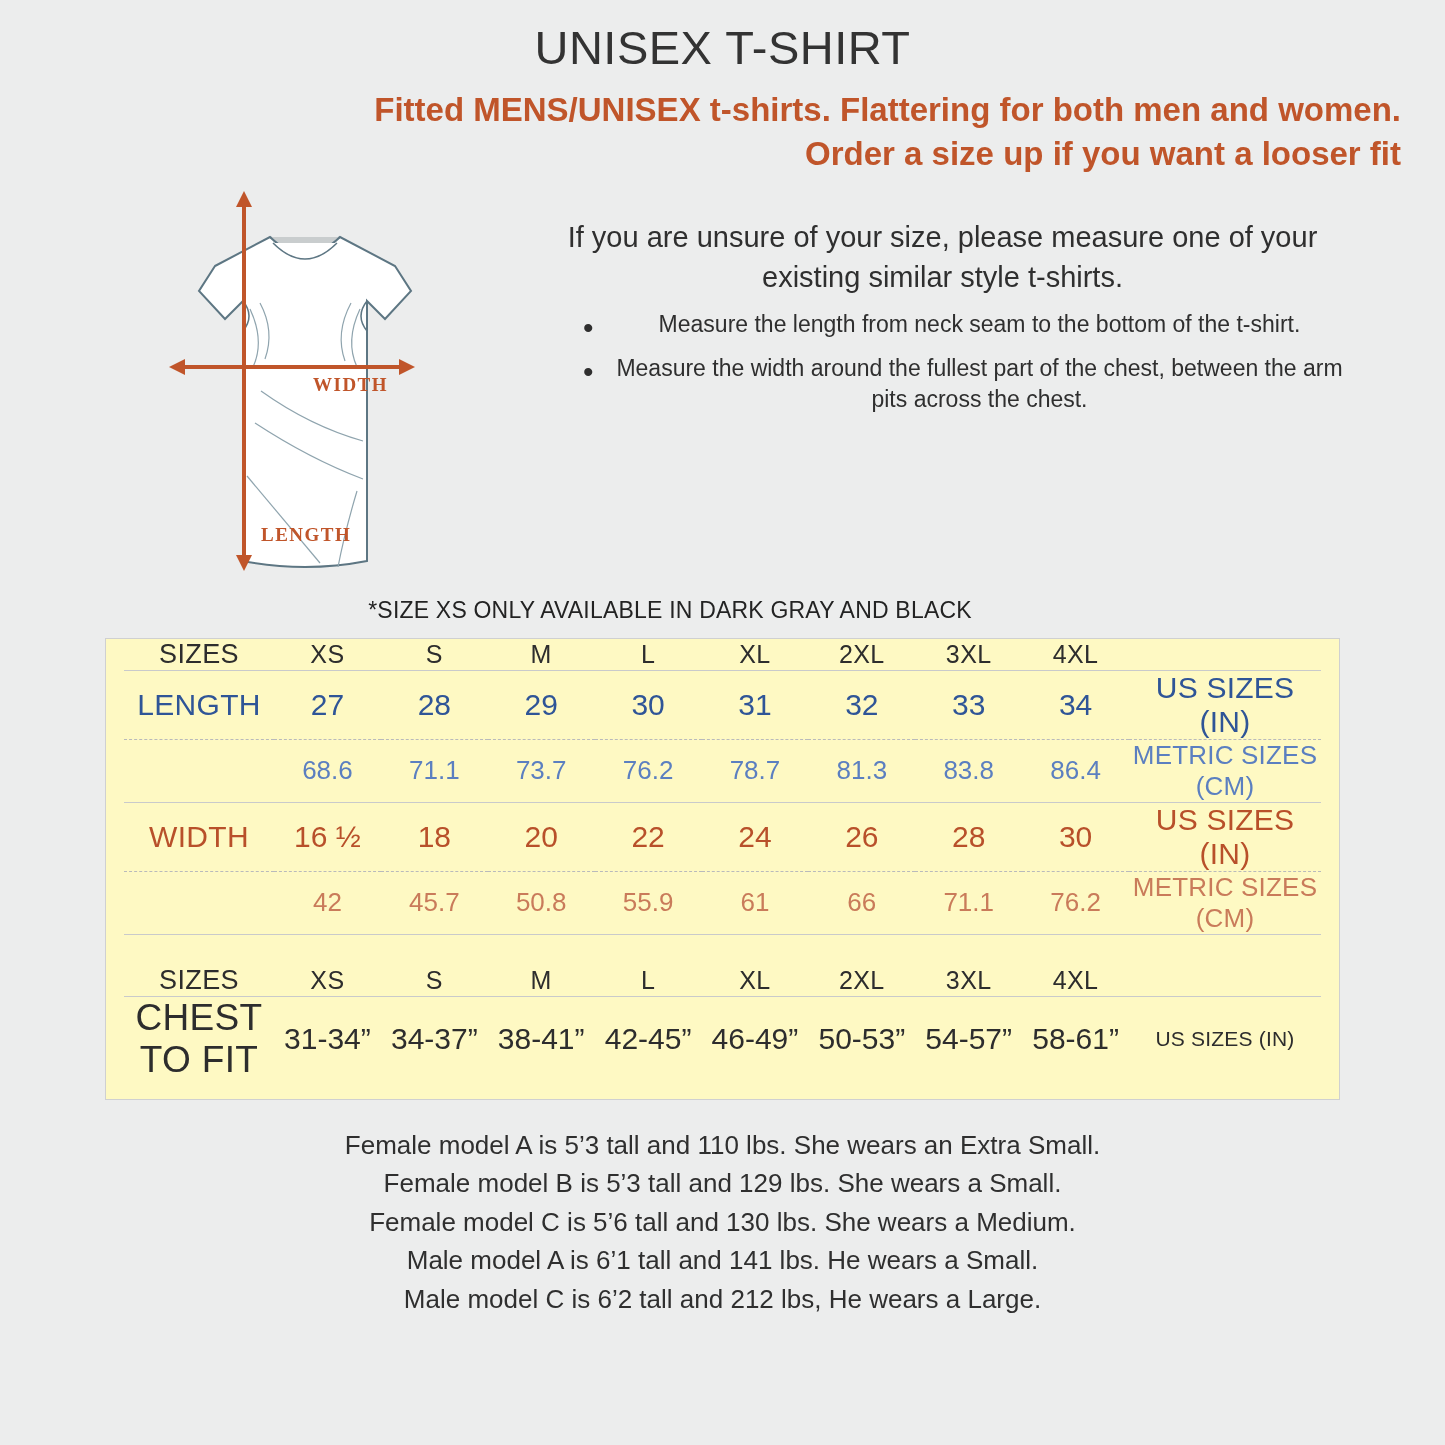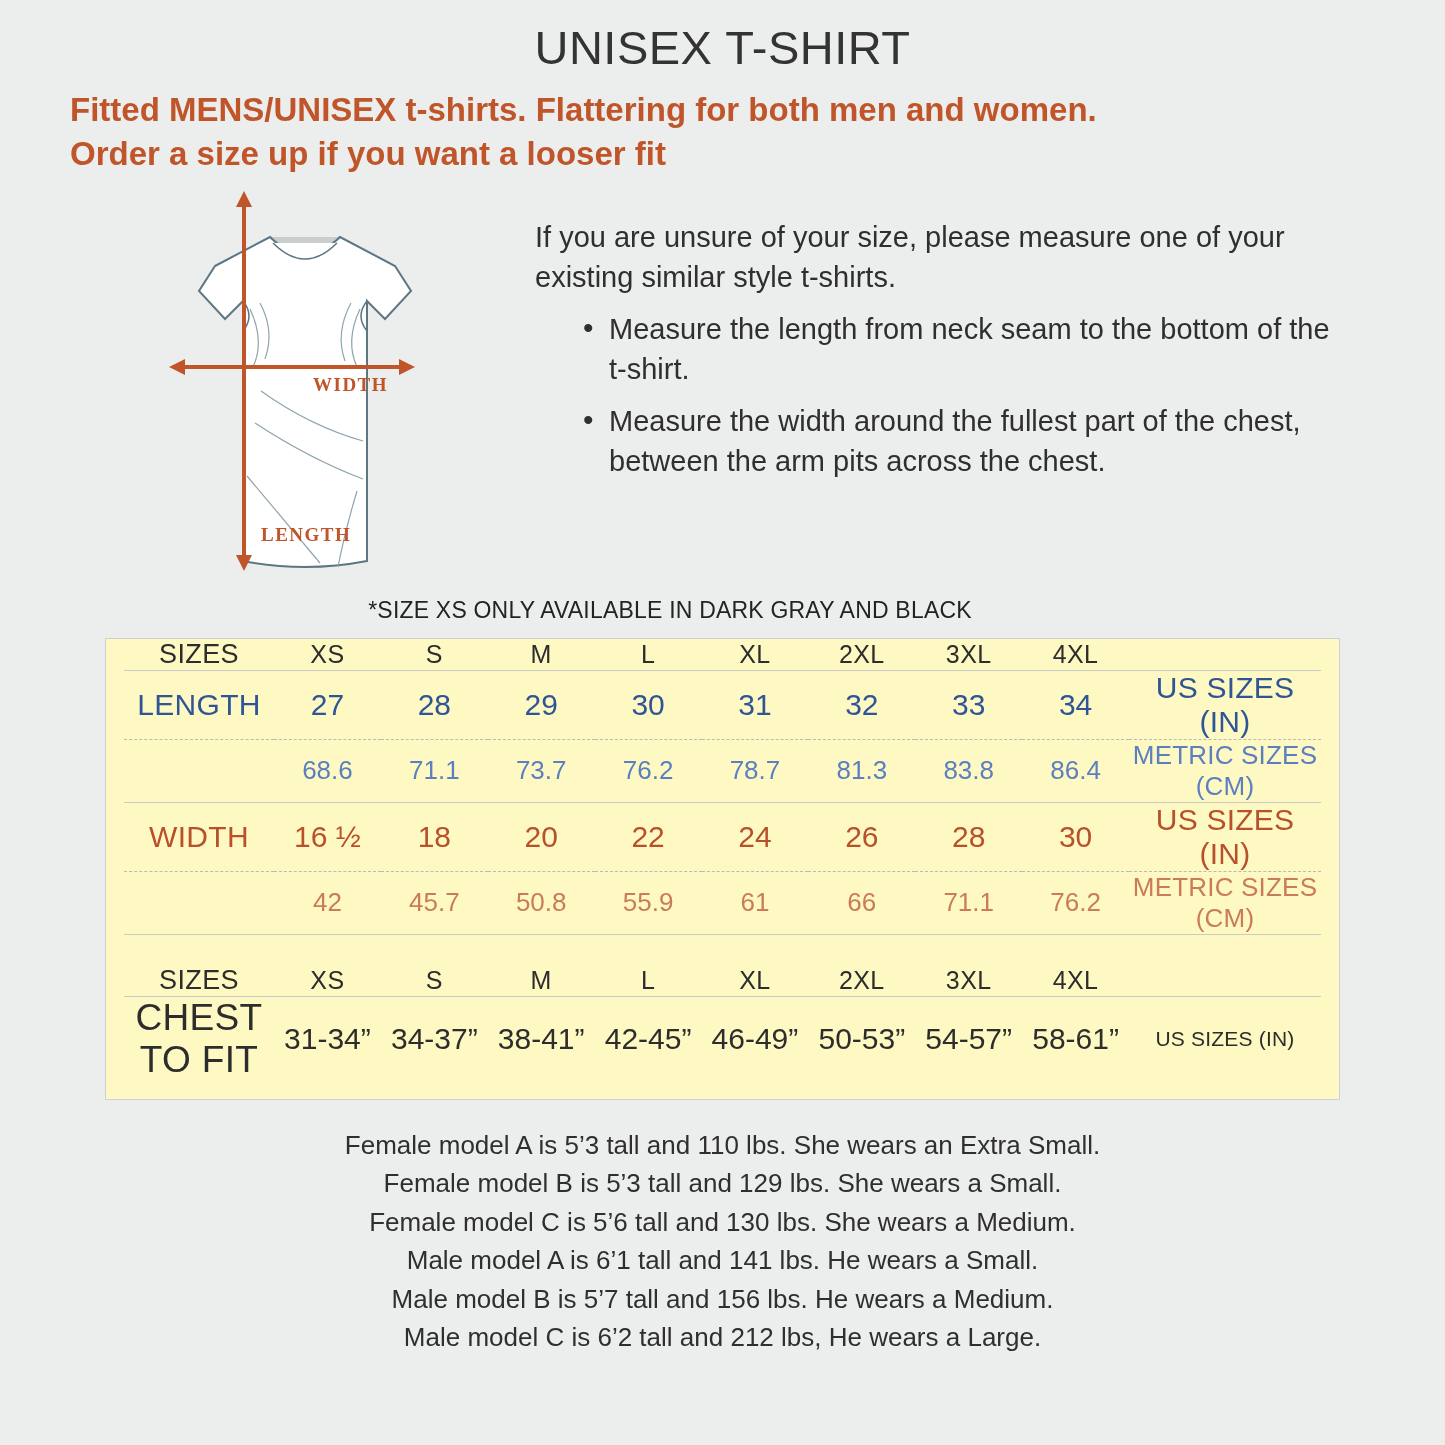--- a/index.html
+++ b/index.html
@@ -33,13 +33,13 @@
     line-height: 1.1;
   }
   .subtitle {
-    text-align: left;
+    text-align: right;
     color: #c0552a;
     font-weight: bold;
     font-size: 33px;
     line-height: 1.35;
     margin-top: 14px;
-    padding: 0 70px;
+    padding: 0 44px;
   }
 
   

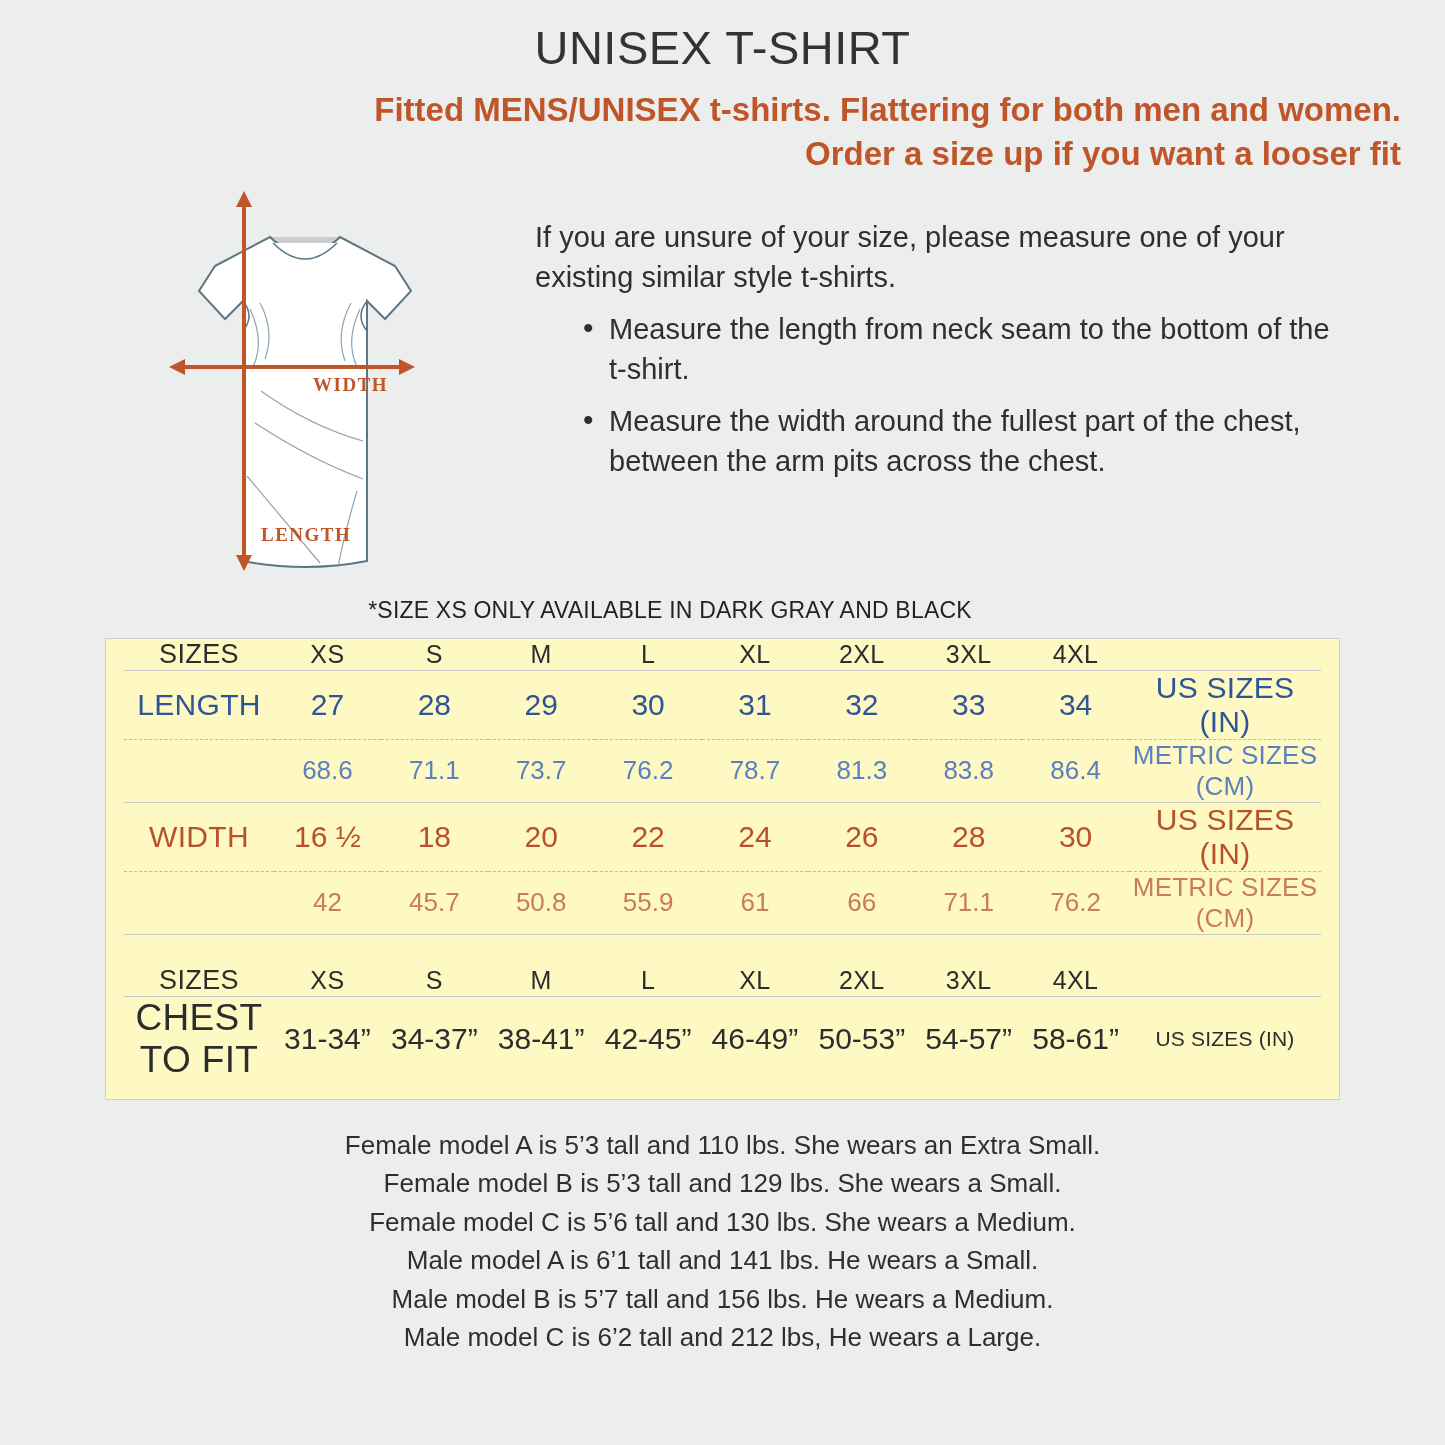--- a/index.html
+++ b/index.html
@@ -62,6 +62,7 @@
     padding-left: 20px;
     padding-right: 95px;
     padding-top: 26px;
+    text-align: center;
   }
   .instructions p {
     margin: 0;

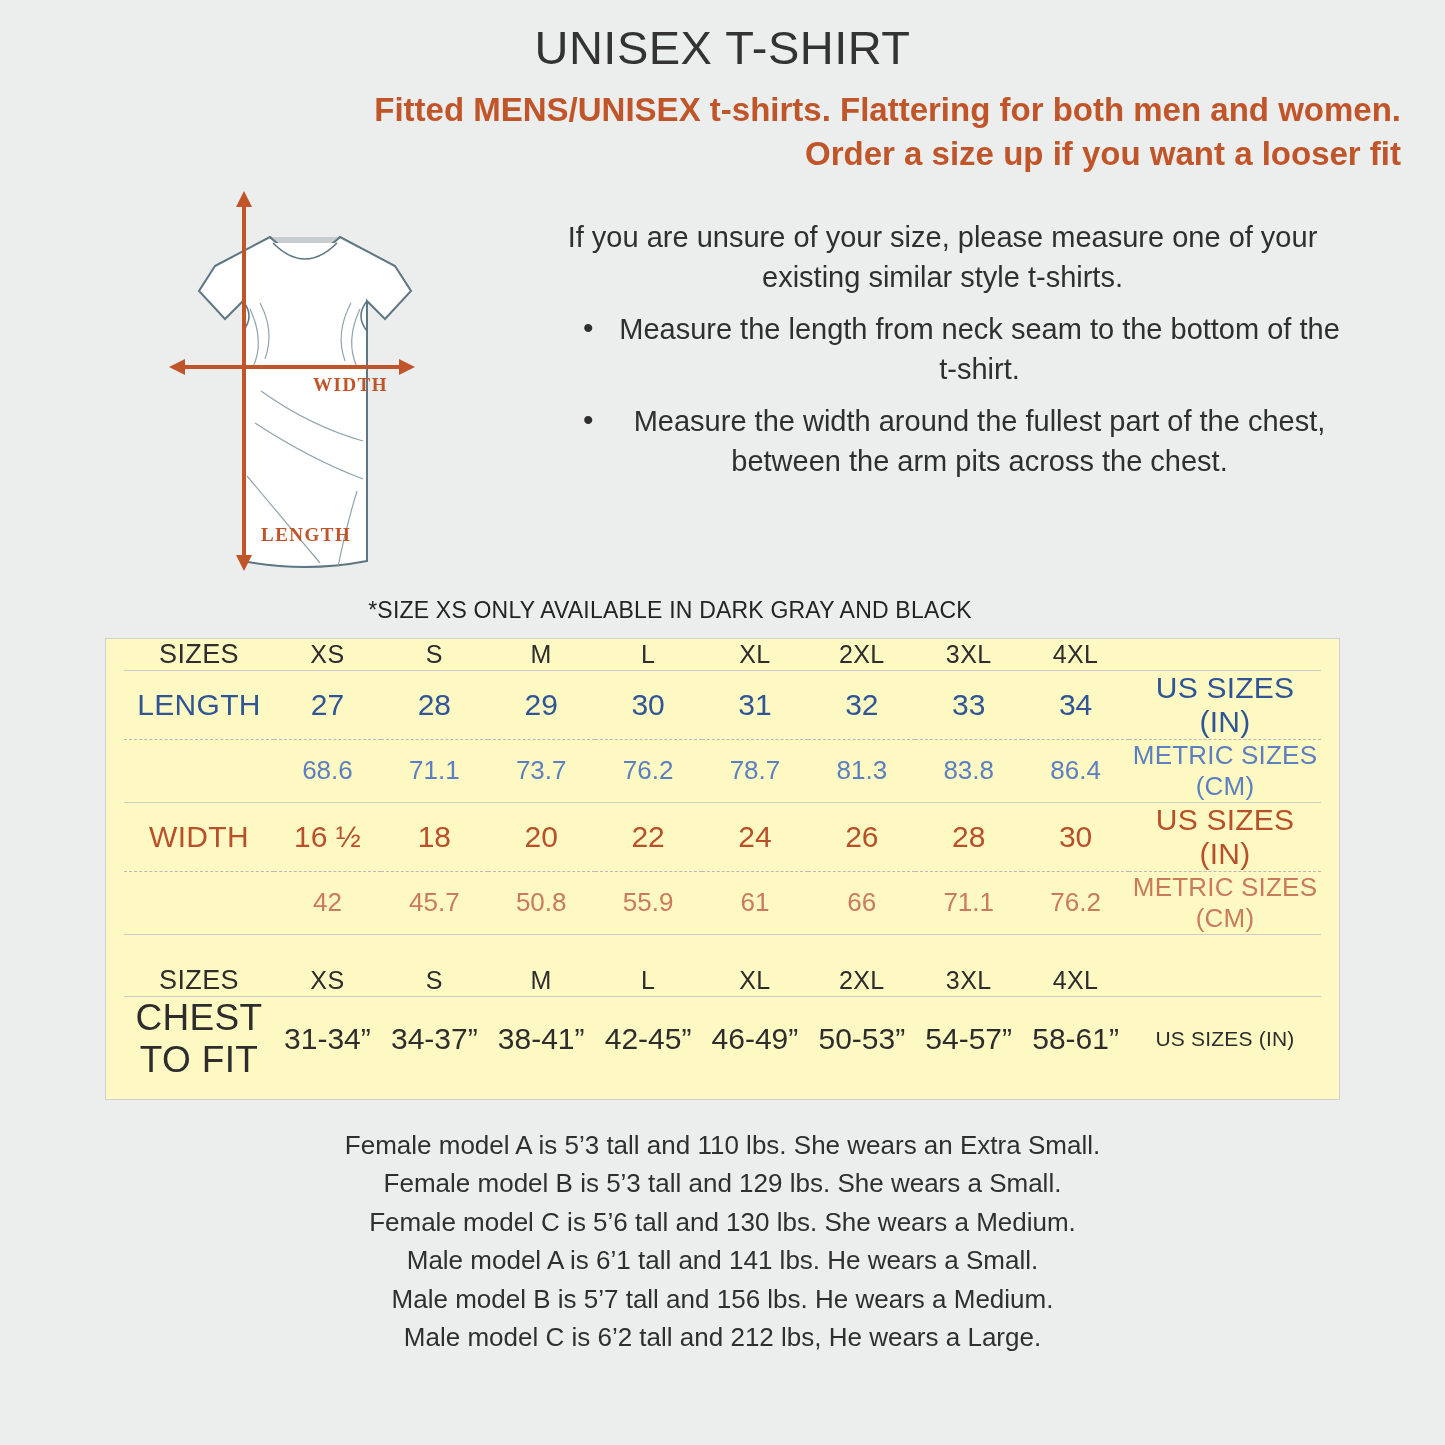--- a/index.html
+++ b/index.html
@@ -77,7 +77,7 @@
   }
   .instructions li {
     position: relative;
-    font-size: 29px;
+    font-size: 23px;
     line-height: 1.38;
     color: #2f2f2f;
     margin-top: 12px;

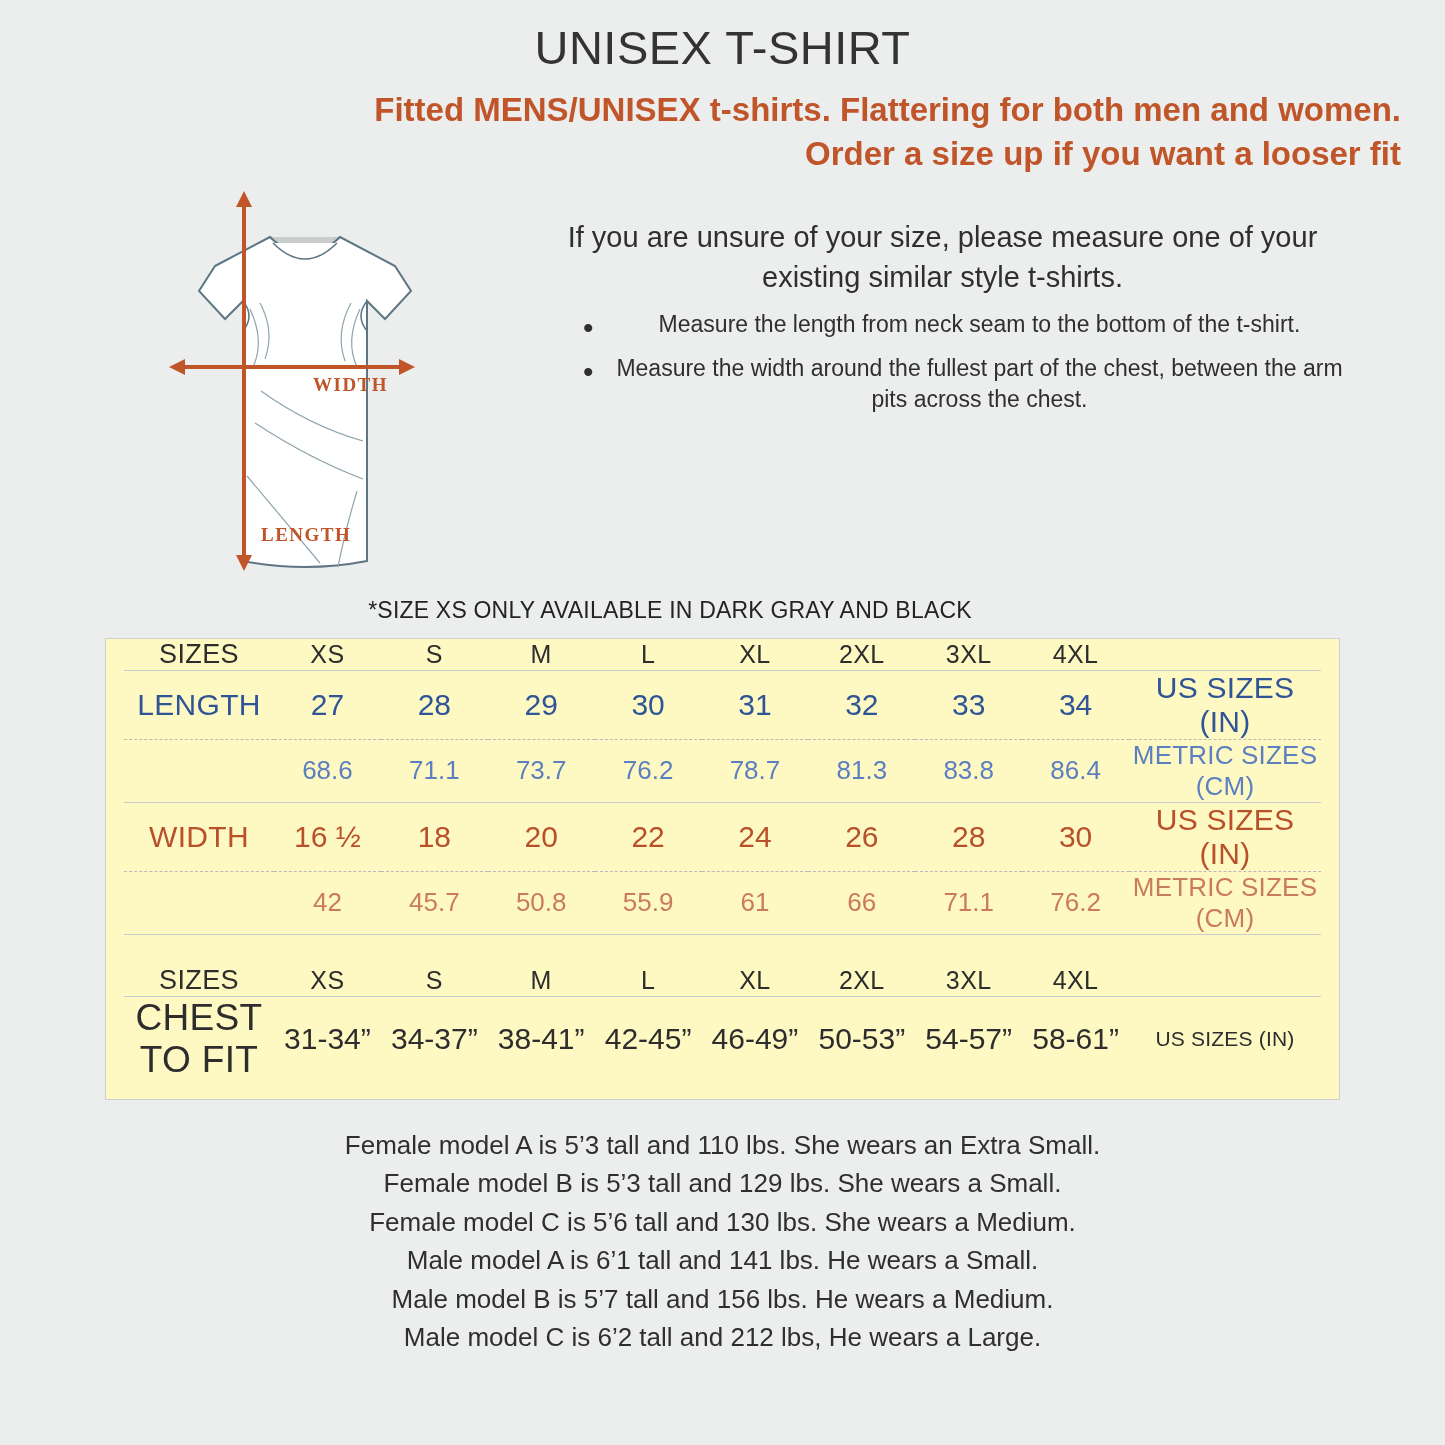--- a/index.html
+++ b/index.html
@@ -379,7 +379,6 @@
     <div>Female model B is 5’3 tall and 129 lbs. She wears a Small.</div>
     <div>Female model C is 5’6 tall and 130 lbs. She wears a Medium.</div>
     <div>Male model A is 6’1 tall and 141 lbs. He wears a Small.</div>
-    <div>Male model B is 5’7 tall and 156 lbs. He wears a Medium.</div>
     <div>Male model C is 6’2 tall and 212 lbs, He wears a Large.</div>
   </div>
 

